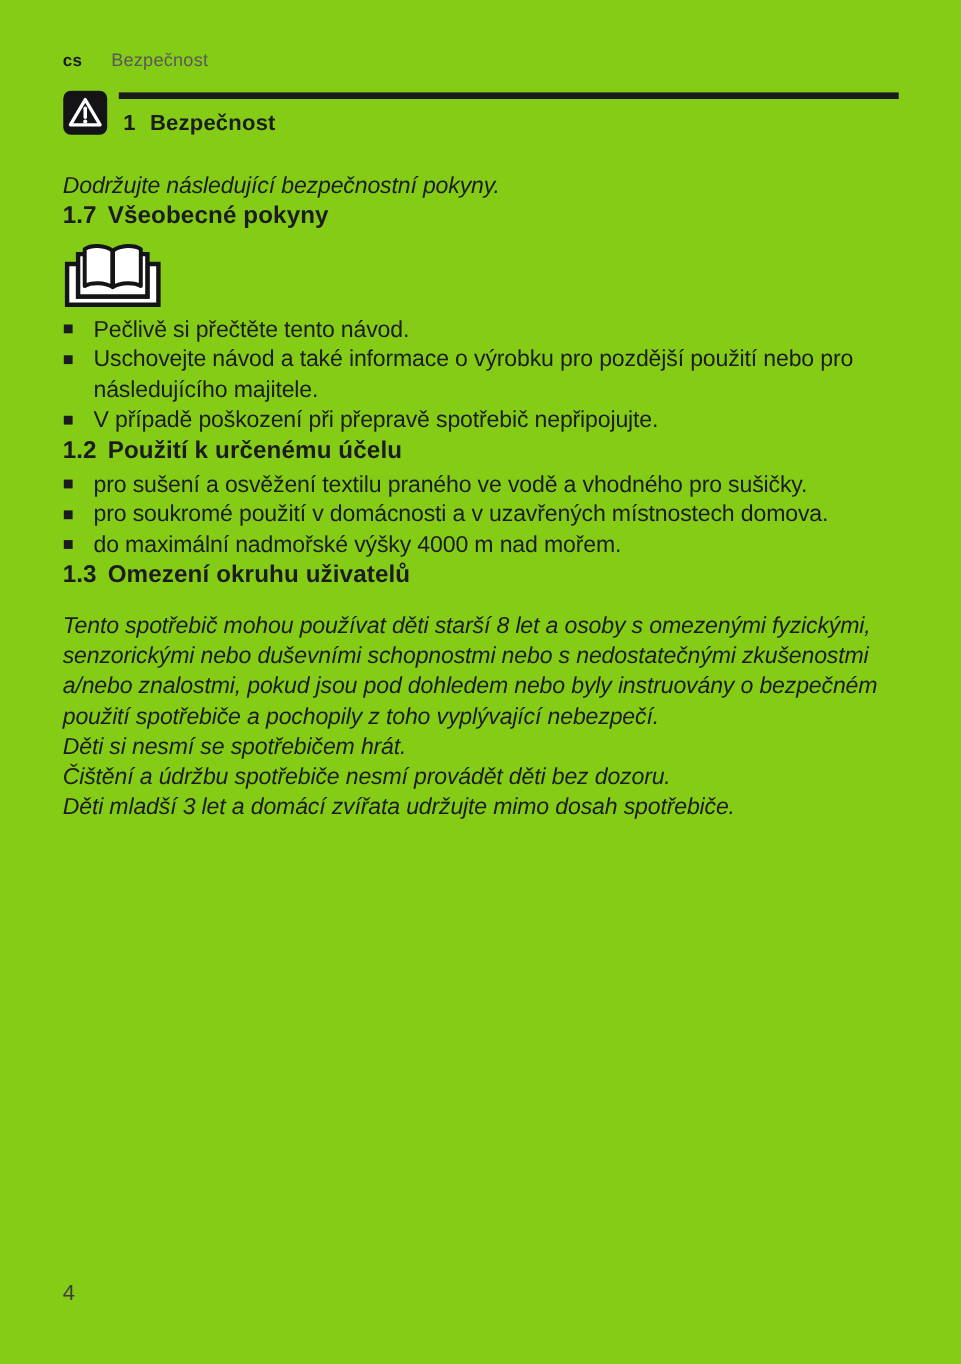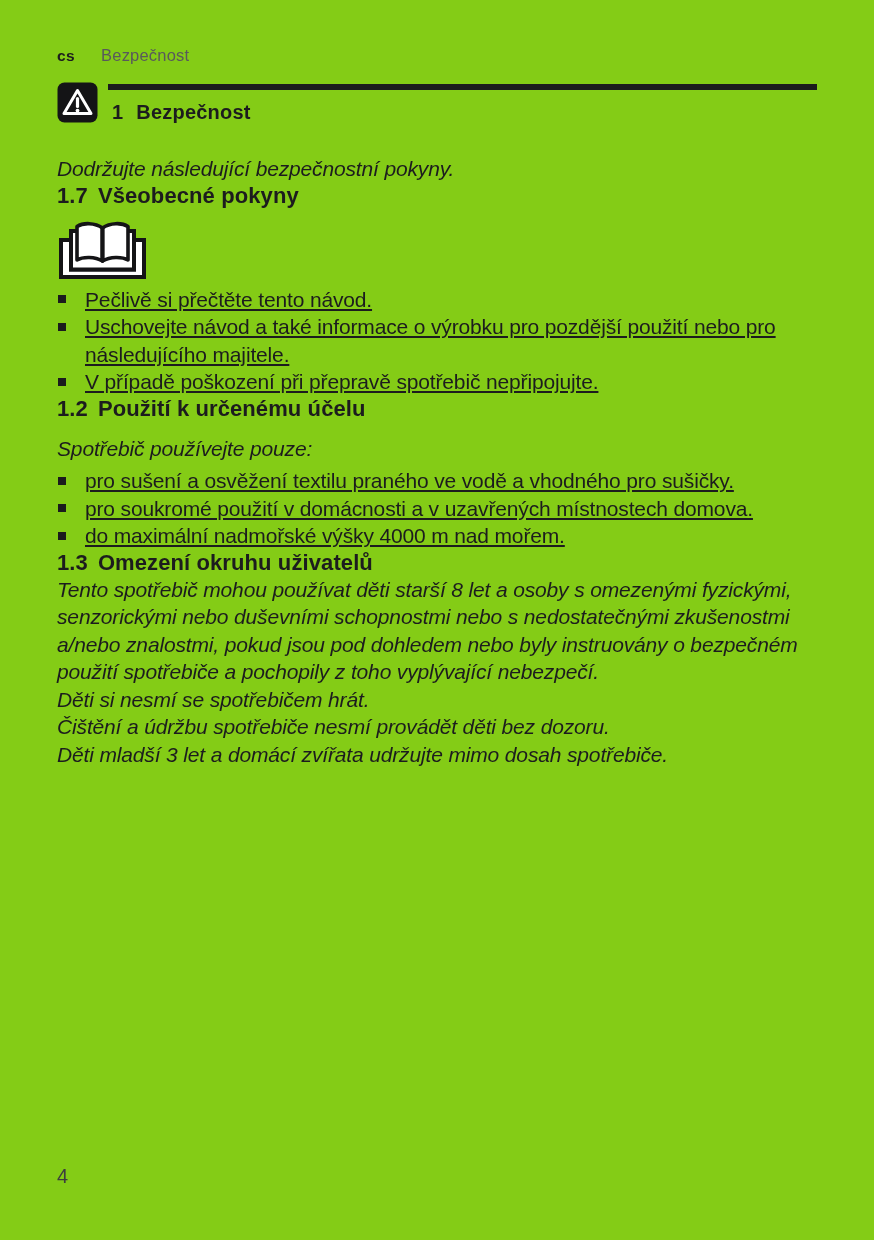--- a/index.html
+++ b/index.html
@@ -48,7 +48,7 @@
   .book-icon-wrap { margin-top: 10px; height: 62px; }
 
   ul.bullets { list-style: none; margin: 5px 0 0 0; padding: 0; }
-  ul.bullets li { position: relative; padding-left: 28px; text-decoration: underline; }
+  ul.bullets li { position: relative; padding-left: 28px; }
   .bullet-marker {
     position: absolute; left: 1px; top: 9.5px;
     width: 8px; height: 8px; background: #1b1b1d; display: block;

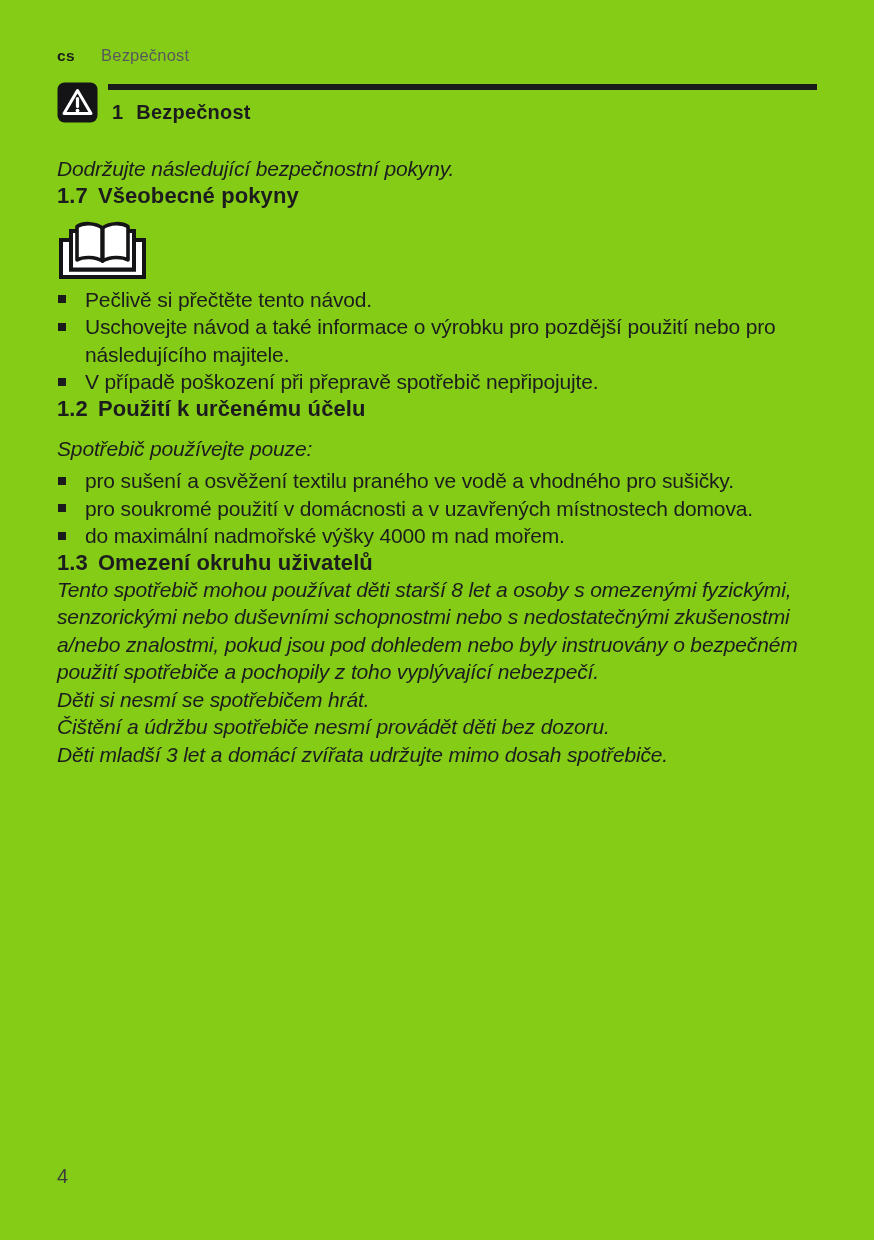--- a/index.html
+++ b/index.html
@@ -109,7 +109,6 @@
 
   <section>
     <h2 class="section-heading h2-12"><span class="num">1.2</span><span>Použití k určenému účelu</span></h2>
-    <p class="body lead">Spotřebič používejte pouze:</p>
     <ul class="bullets">
       <li><span class="bullet-marker"></span><span>pro sušení a osvěžení textilu praného ve vodě a vhodného pro sušičky.</span></li>
       <li><span class="bullet-marker"></span><span>pro soukromé použití v domácnosti a v uzavřených místnostech domova.</span></li>

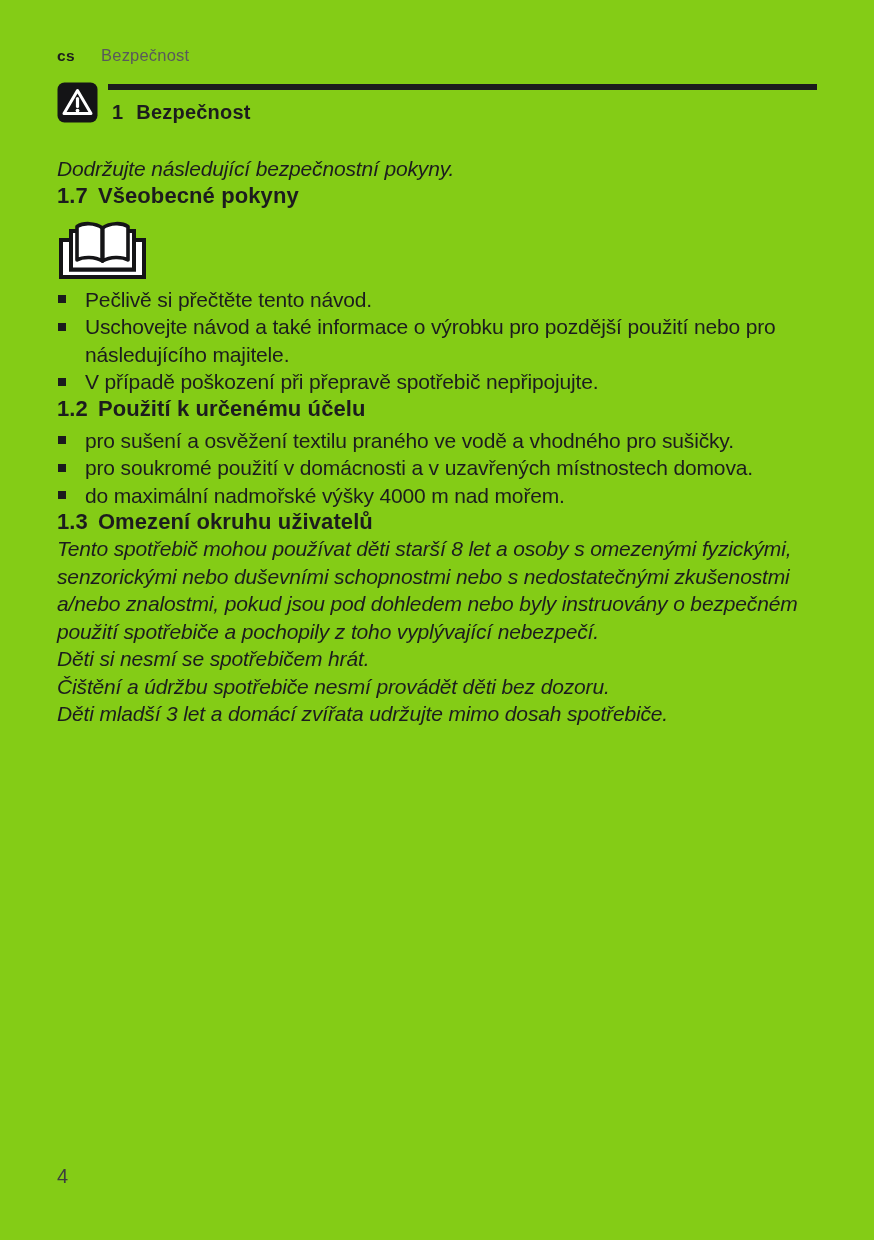--- a/index.html
+++ b/index.html
@@ -55,7 +55,7 @@
   }
 
   p.lead { margin-top: 13px; }
-  .paragraphs { }
+  .paragraphs { margin-top: 20px; }
 
   .page-number {
     position: absolute; left: 57px; bottom: 52px;

